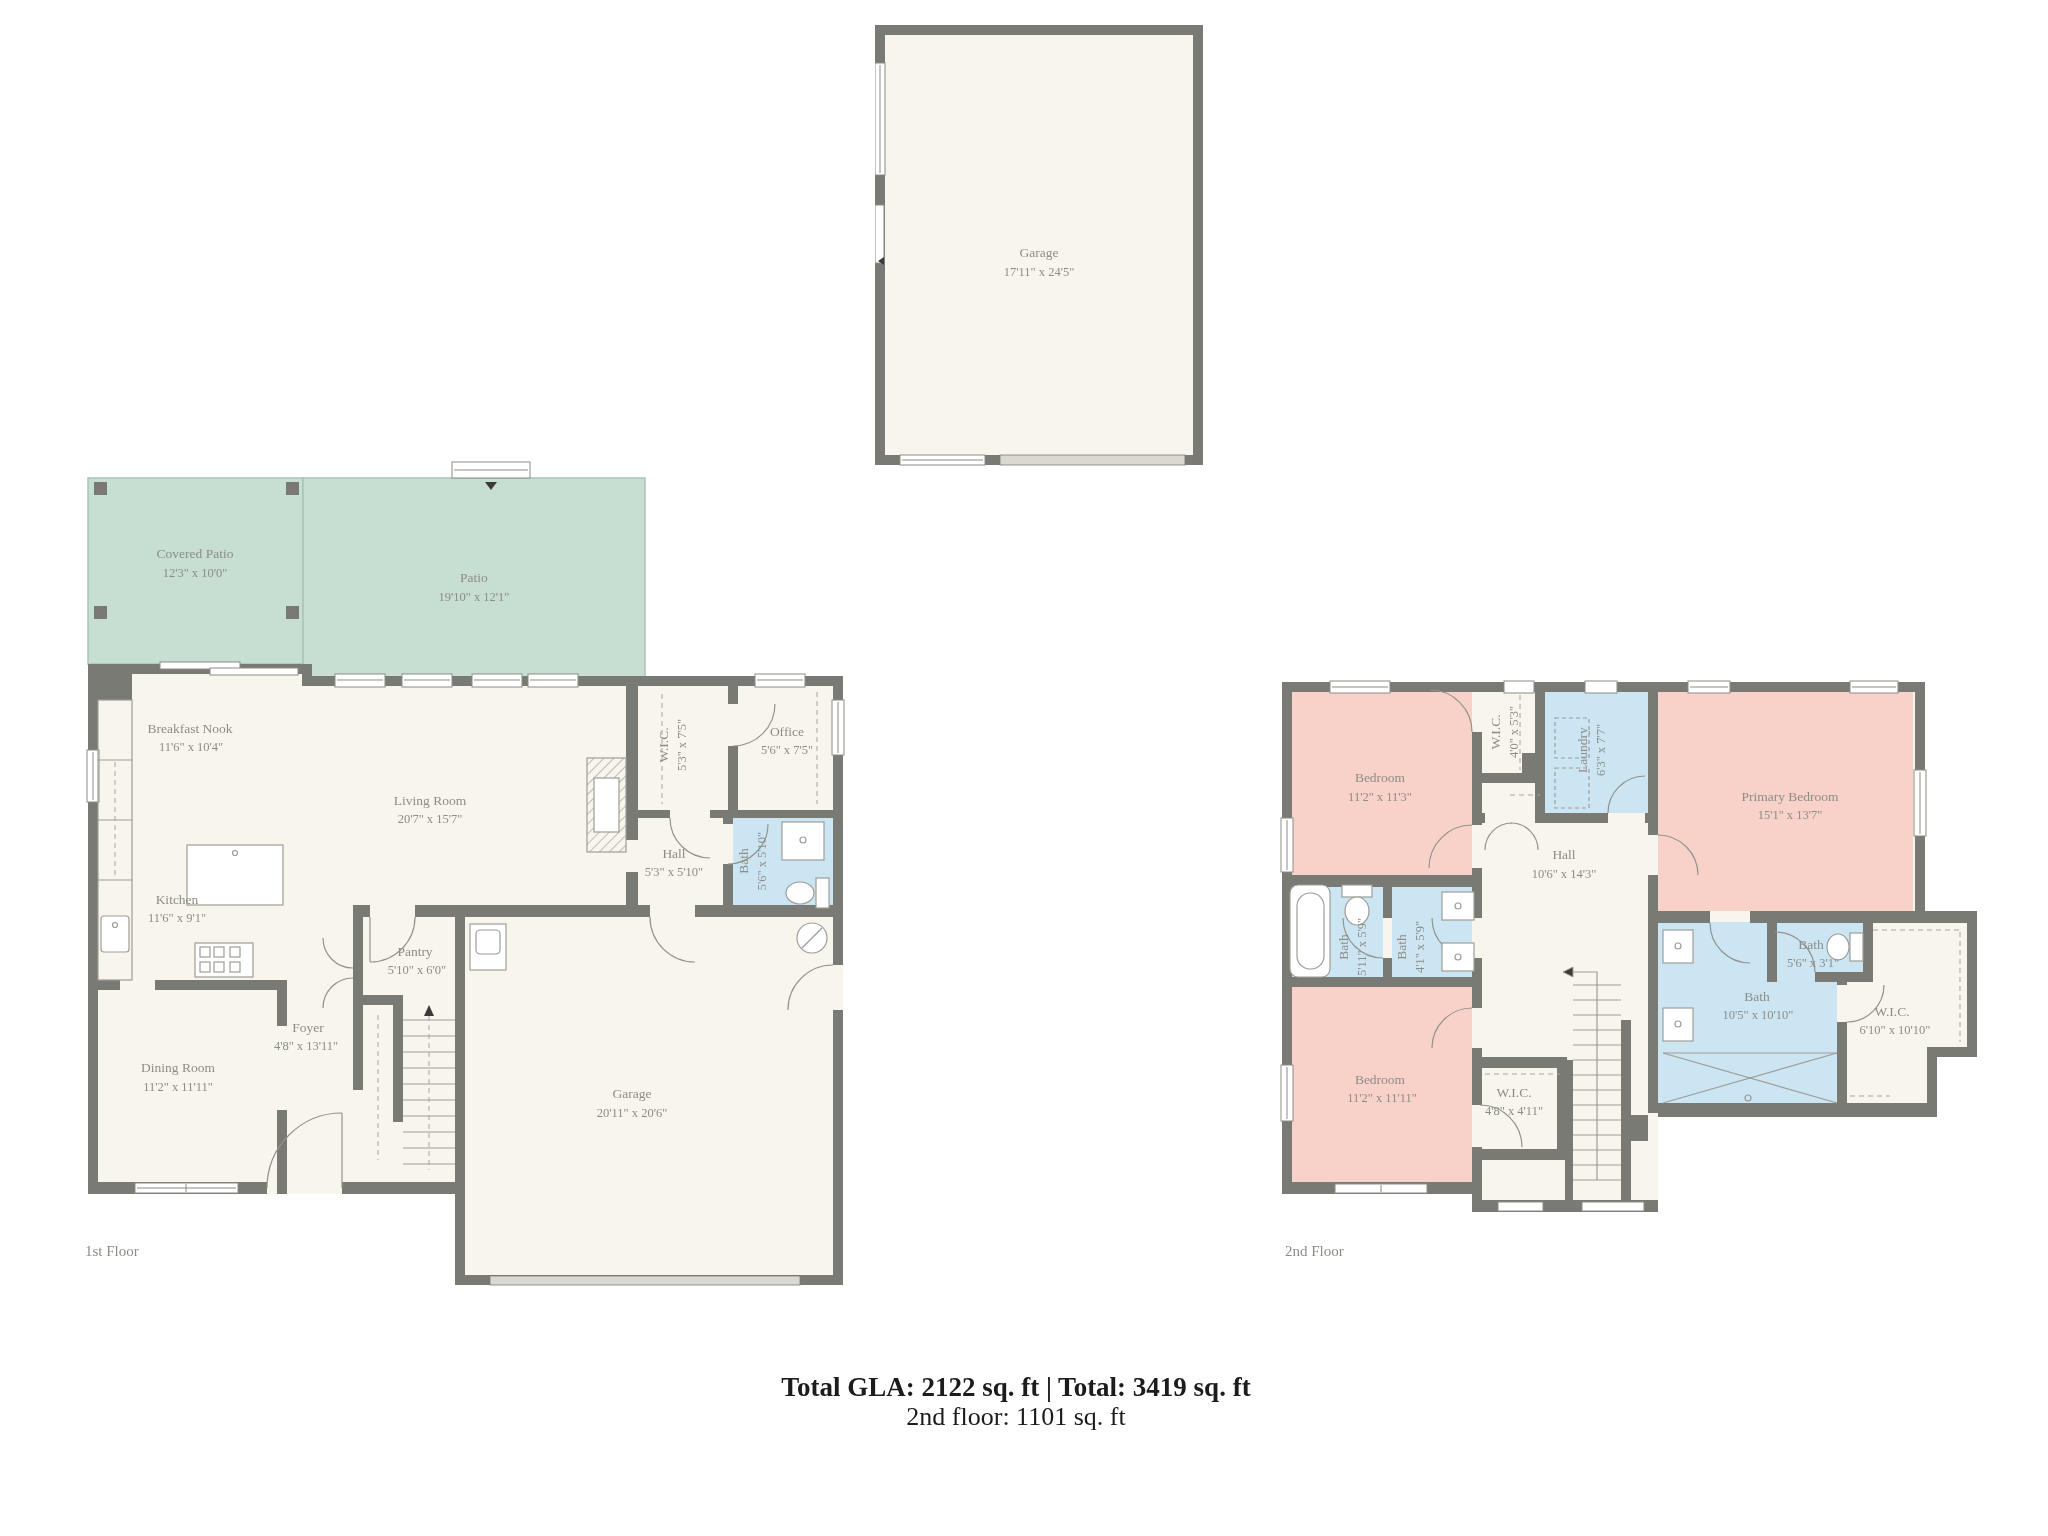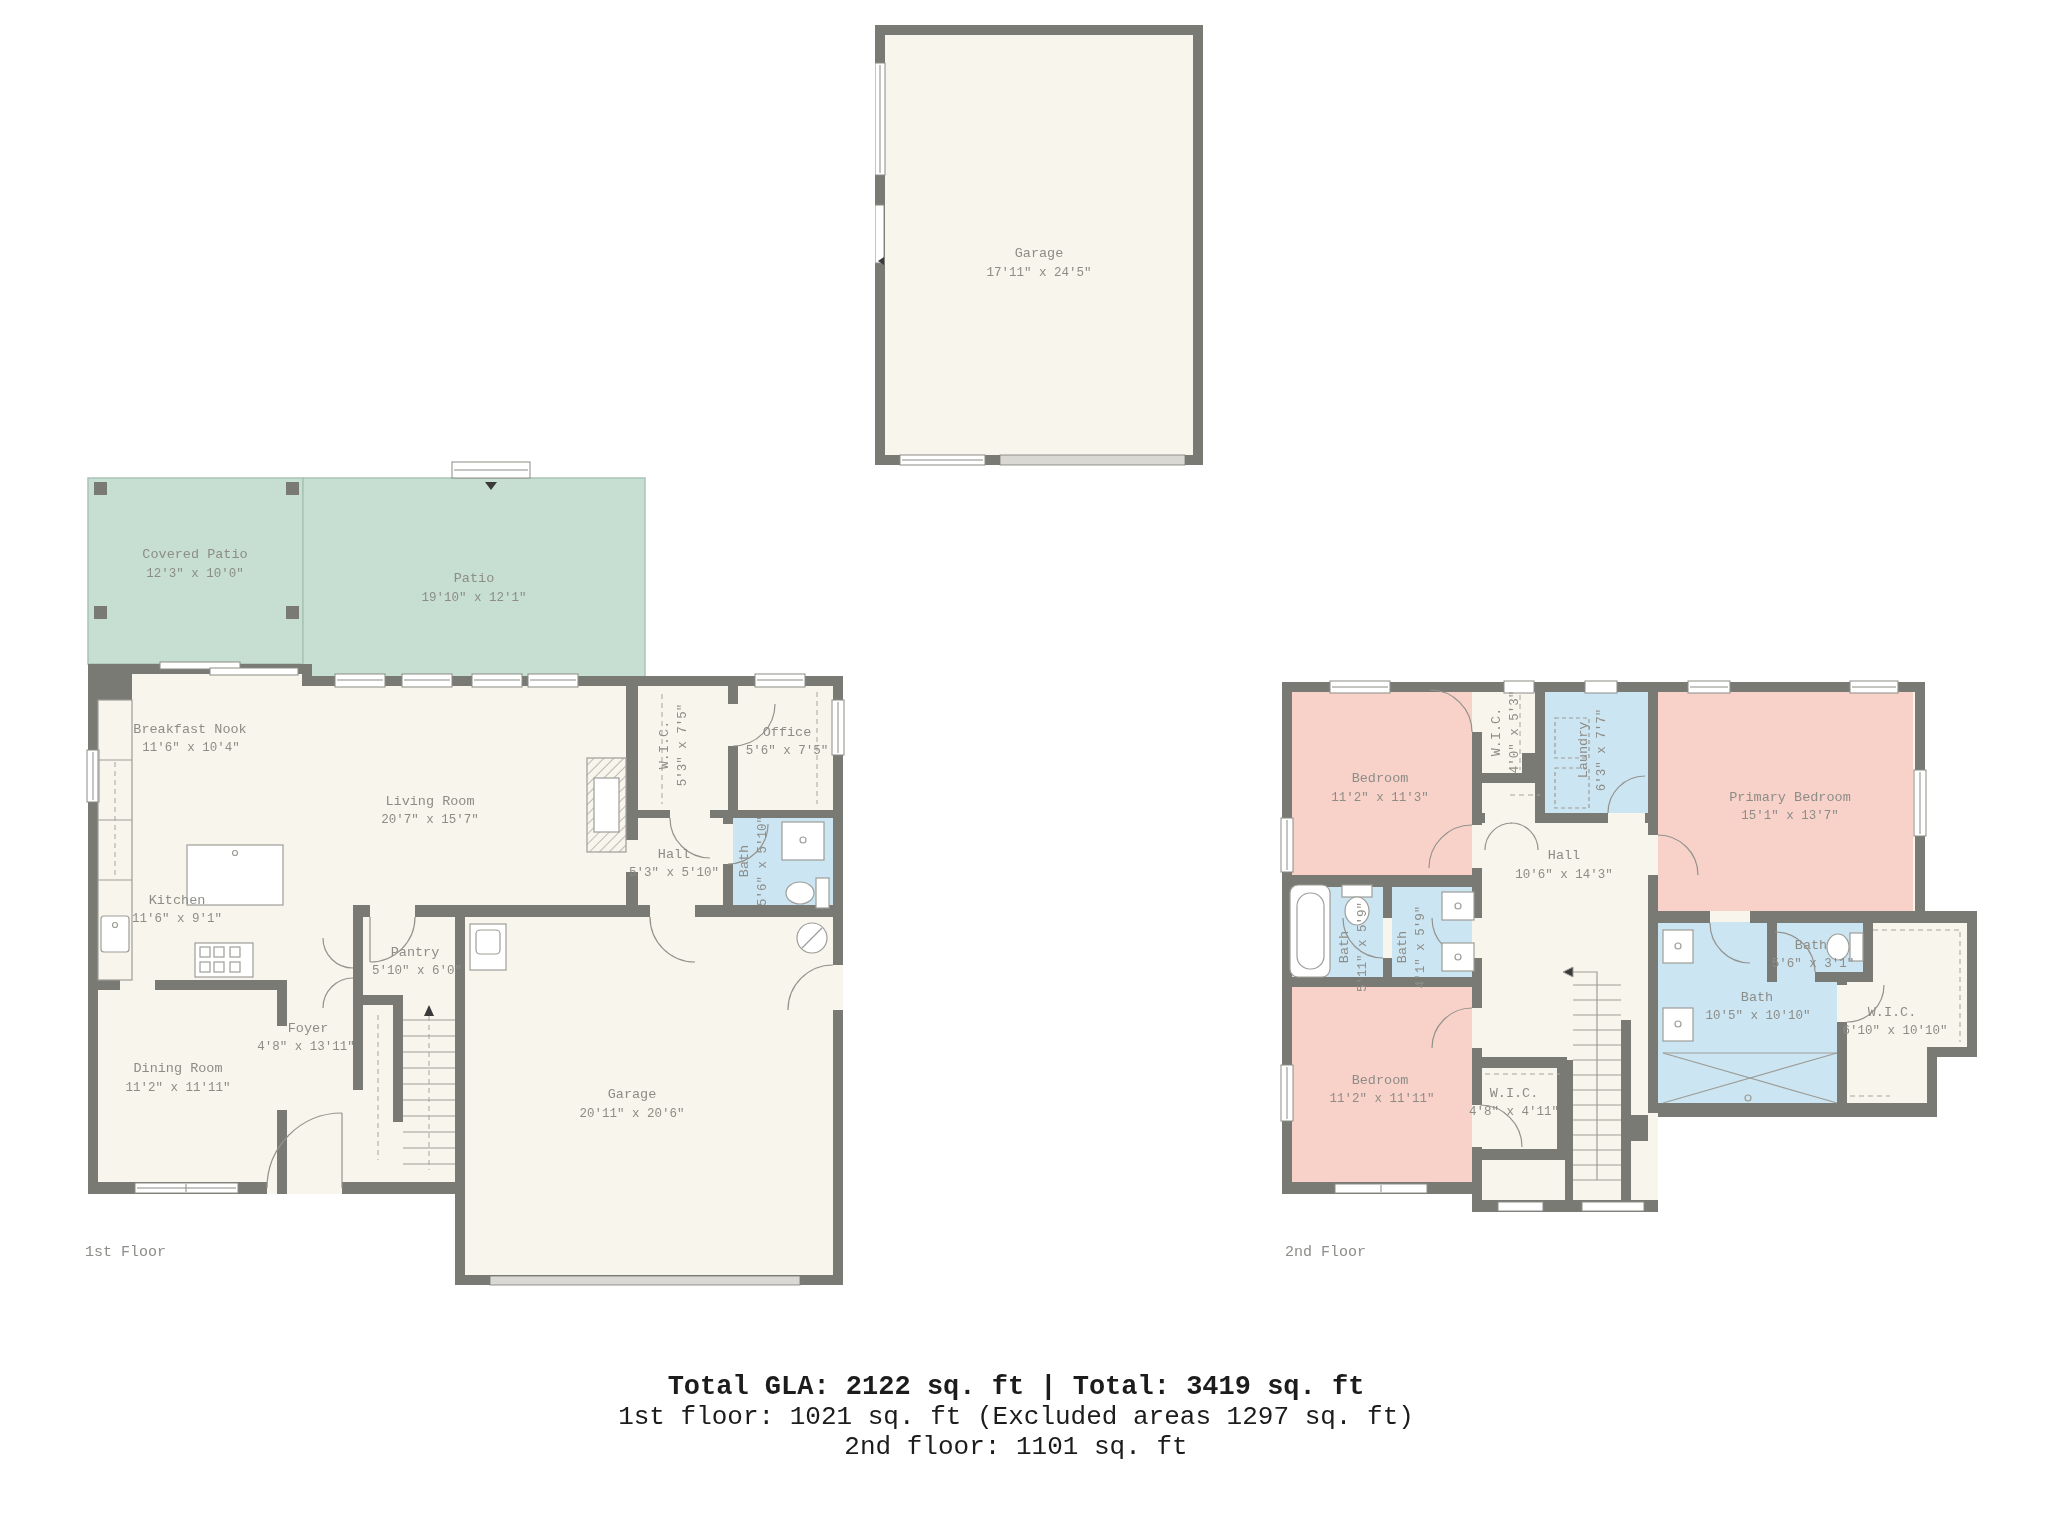--- a/index.html
+++ b/index.html
@@ -4,7 +4,7 @@
 <style>
   html,body{margin:0;padding:0;background:#ffffff;}
   .canvas{position:relative;width:2048px;height:1536px;background:#fff;overflow:hidden;
-          font-family:Liberation Mono, monospace;}
+          font-family:Liberation Serif, serif;}
   svg.plan{position:absolute;}
   .wall{fill:#7a7a75;}
   .cream{fill:#f8f5ec;}

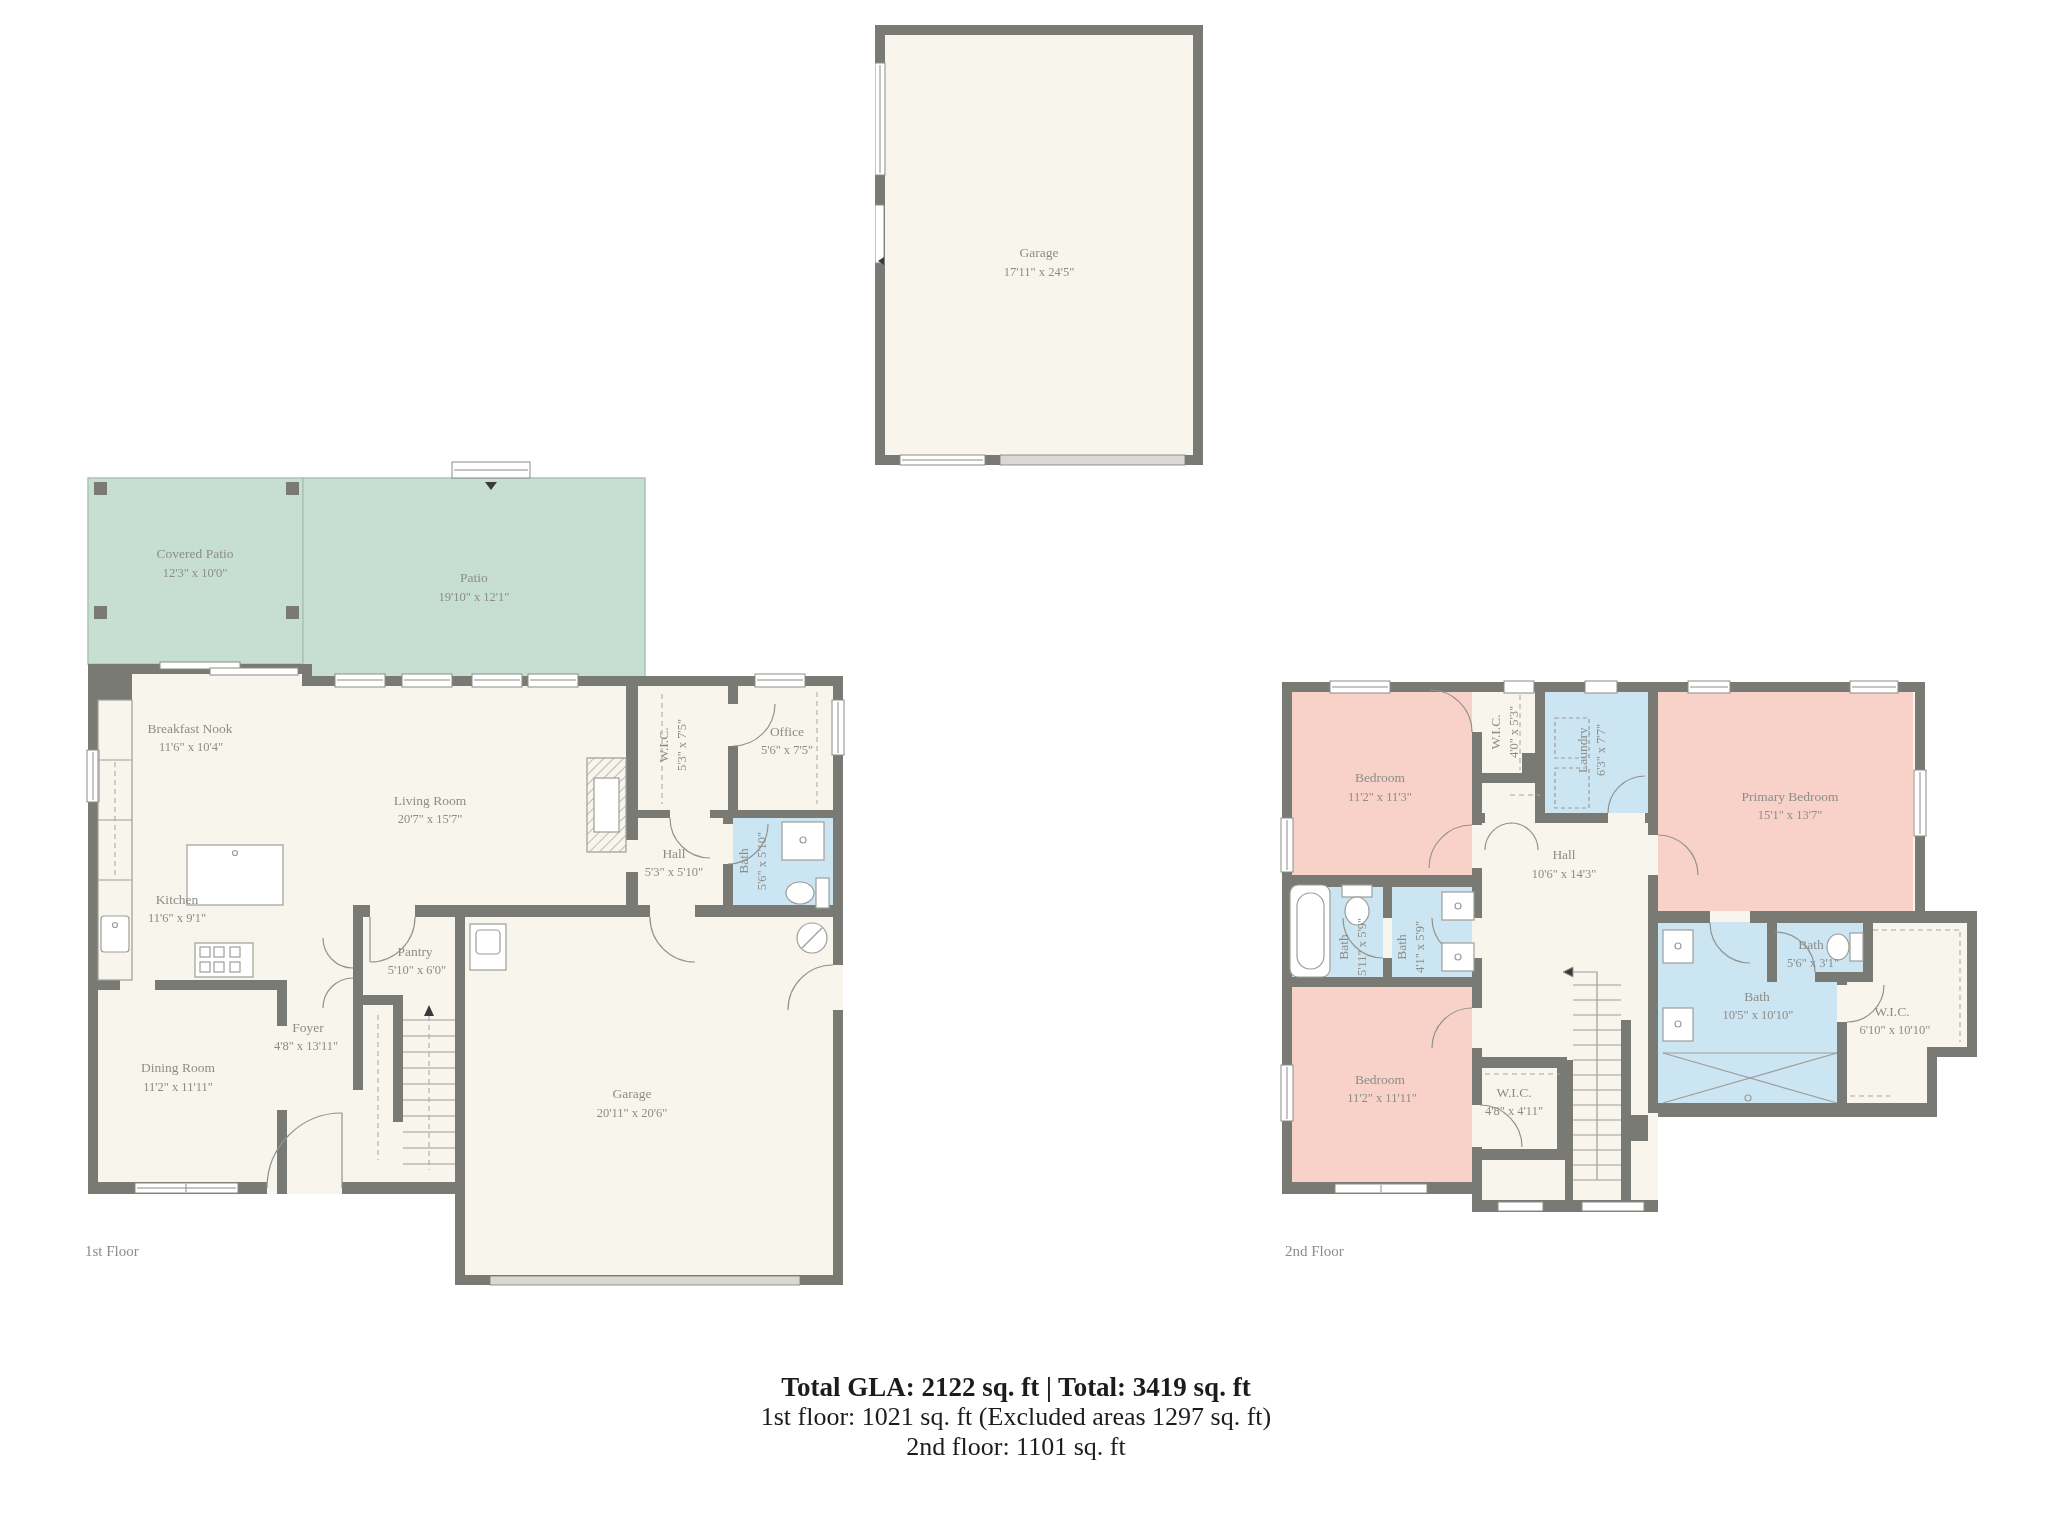--- a/index.html
+++ b/index.html
@@ -434,7 +434,6 @@
 
   <div class="footer">
     <div class="l1">Total GLA: 2122 sq. ft | Total: 3419 sq. ft</div>
-    <div class="l2">1st floor: 1021 sq. ft (Excluded areas 1297 sq. ft)</div>
     <div class="l3">2nd floor: 1101 sq. ft</div>
   </div>
 

